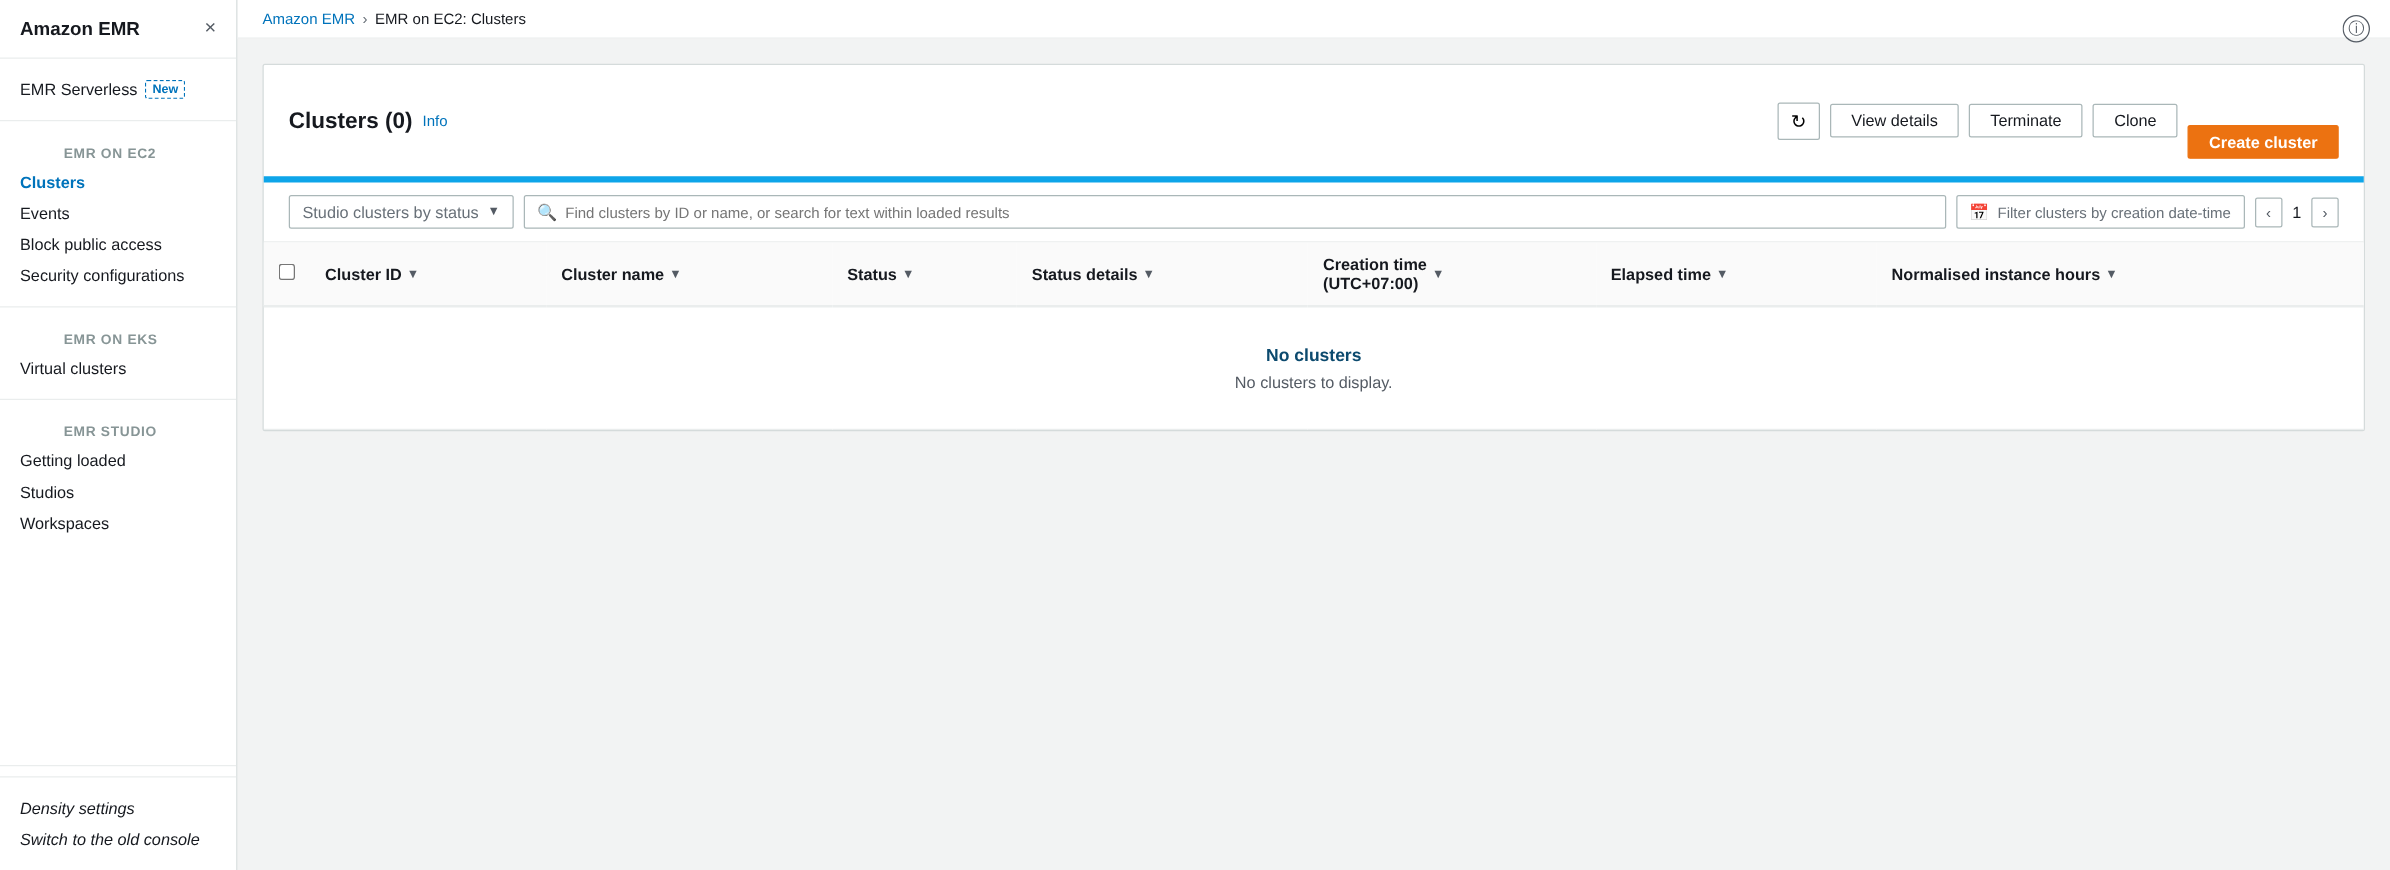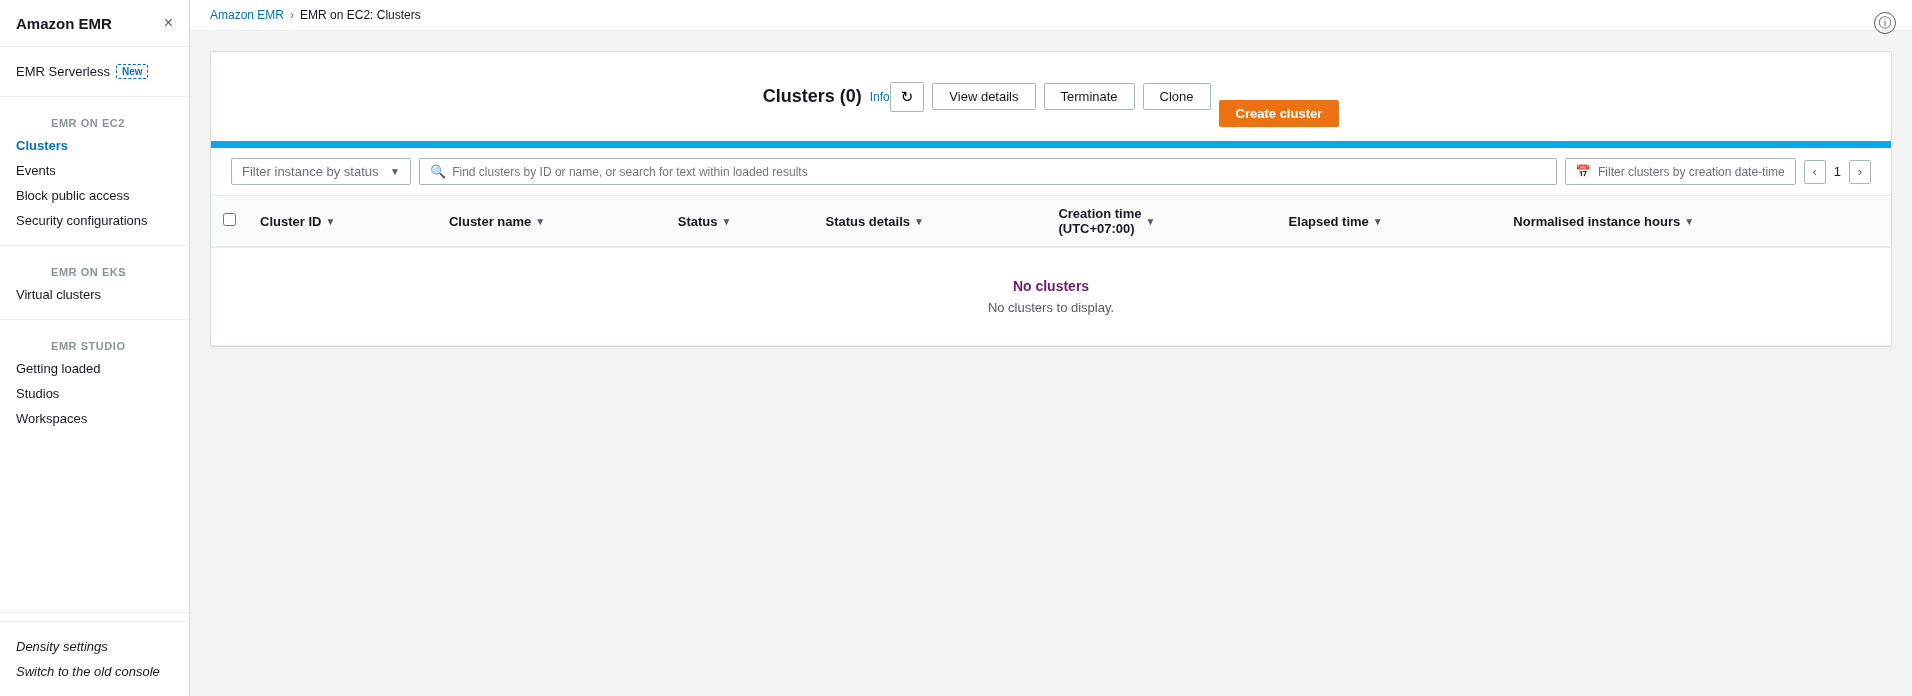--- a/index.html
+++ b/index.html
@@ -139,9 +139,9 @@
     .panel-header {
       display: flex;
       align-items: center;
-      justify-content: center;
+      justify-content: space-between;
       padding: 14px 20px;
-      border-bottom: 7px solid #0ea5e9;
+      border-bottom: 5px solid #0ea5e9;
     }
     .panel-title-row {
       display: flex;

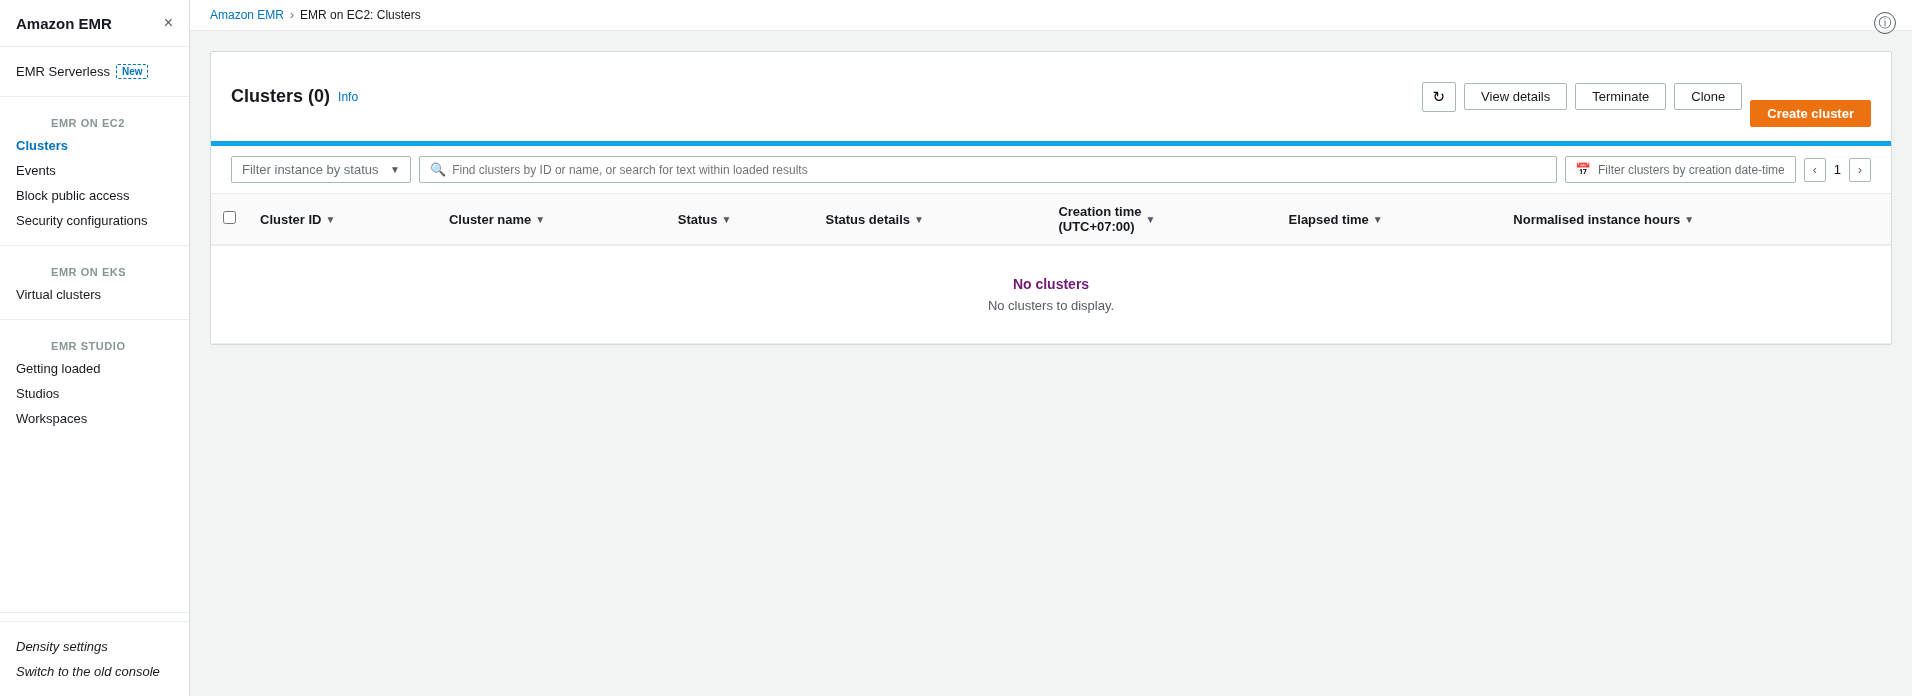--- a/index.html
+++ b/index.html
@@ -453,7 +453,7 @@
 
       <div class="toolbar-row">
         <div class="filter-dropdown">
-          <span>Filter instance by status</span>
+          <span>Studio clusters by status</span>
           <span class="chevron">▼</span>
         </div>
 

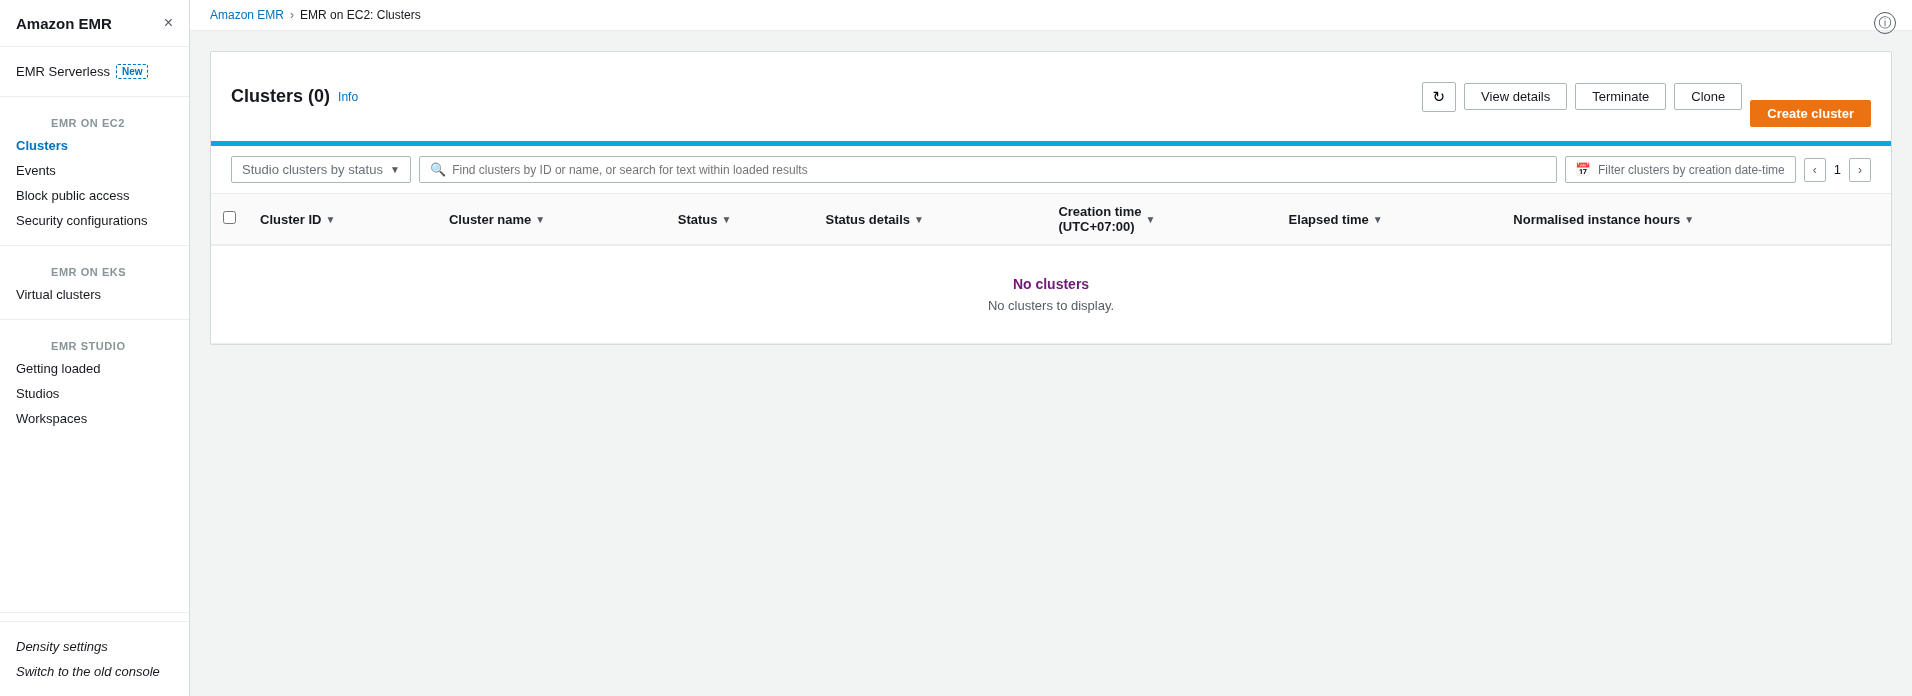--- a/index.html
+++ b/index.html
@@ -326,7 +326,7 @@
     .empty-title {
       font-size: 14px;
       font-weight: 700;
-      color: #701a75;
+      color: #0c4a6e;
       margin-bottom: 6px;
     }
     .empty-subtitle {

